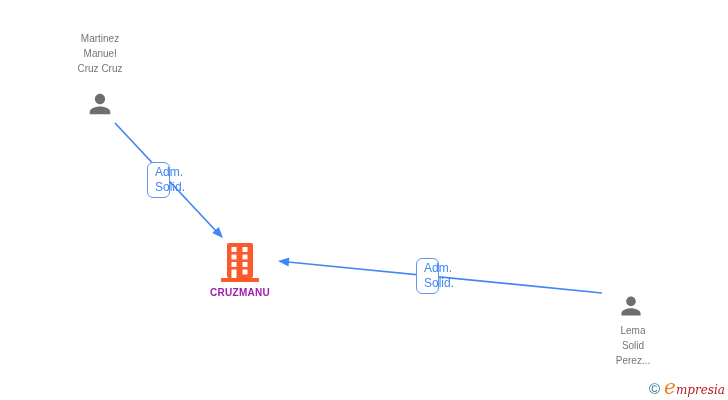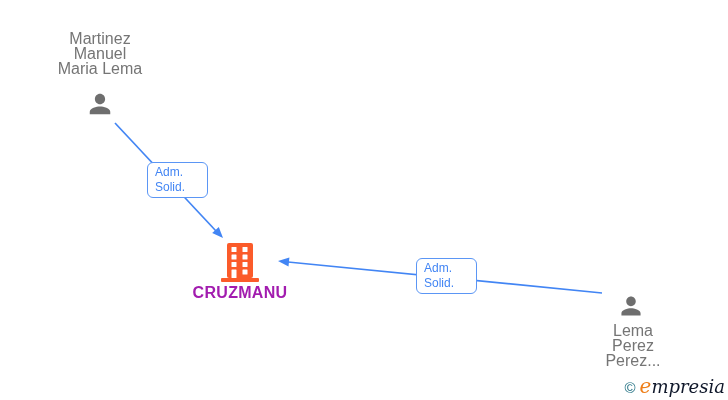--- a/index.html
+++ b/index.html
@@ -21,7 +21,7 @@
     width: 120px;
     text-align: center;
     color: #757575;
-    font-size: 16px;
+    font-size: 10px;
     line-height: 15px;
     z-index: 2;
   }

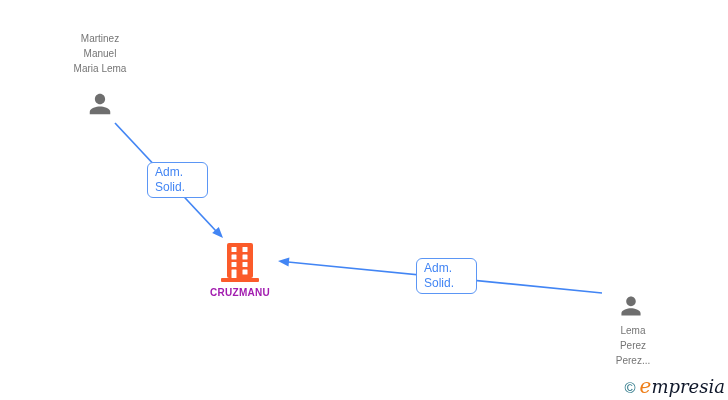--- a/index.html
+++ b/index.html
@@ -95,7 +95,7 @@
   <div class="node-label" style="left:40px; top:31px;">
     <div>Martinez</div>
     <div>Manuel</div>
-    <div>Maria Lema</div>
+    <div>Cruz Cruz</div>
   </div>
   <div class="node-icon" style="left:85px; top:89px;">
     <svg width="30" height="30" viewBox="0 0 24 24">

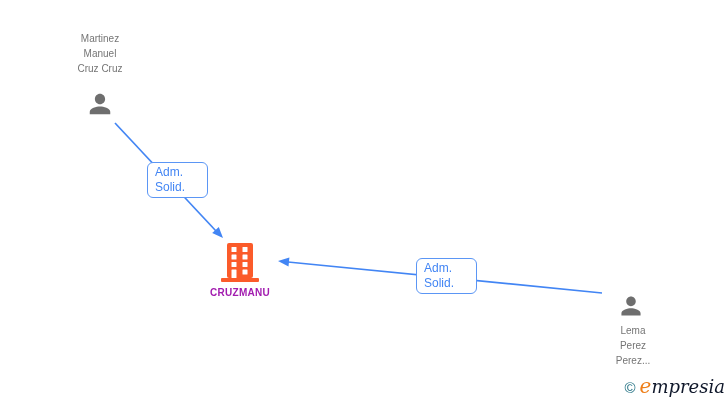--- a/index.html
+++ b/index.html
@@ -37,7 +37,7 @@
   }
   .edge-label {
     position: absolute;
-    width: 61px;
+    width: 23px;
     height: 36px;
     box-sizing: border-box;
     background: #ffffff;

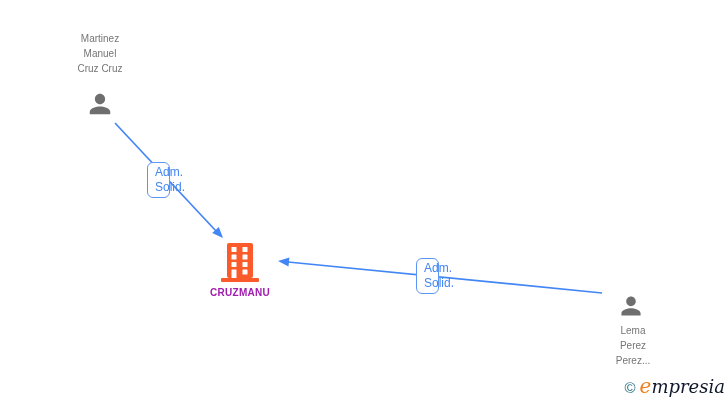--- a/index.html
+++ b/index.html
@@ -138,7 +138,7 @@
   </div>
   <div class="node-label" style="left:573px; top:323px;">
     <div>Lema</div>
-    <div>Perez</div>
+    <div>Solid</div>
     <div>Perez...</div>
   </div>
 

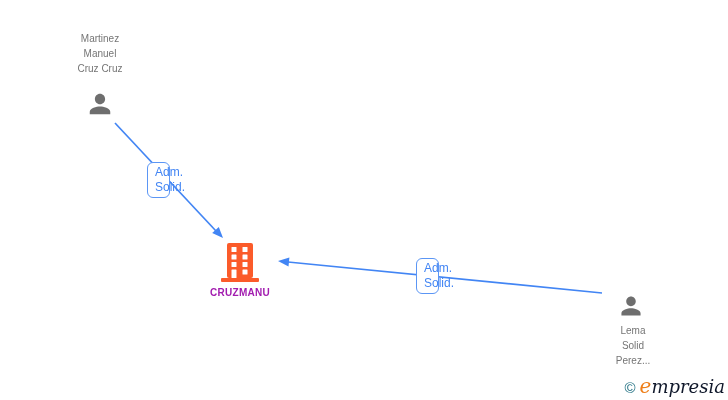--- a/index.html
+++ b/index.html
@@ -74,10 +74,10 @@
     line-height: 20px;
   }
   .wm-rest {
-    color: #0f172a;
+    color: #b91c1c;
     font-family: "DejaVu Serif", serif;
     font-style: italic;
-    font-size: 18px;
+    font-size: 12px;
   }
 </style>
 </head>

